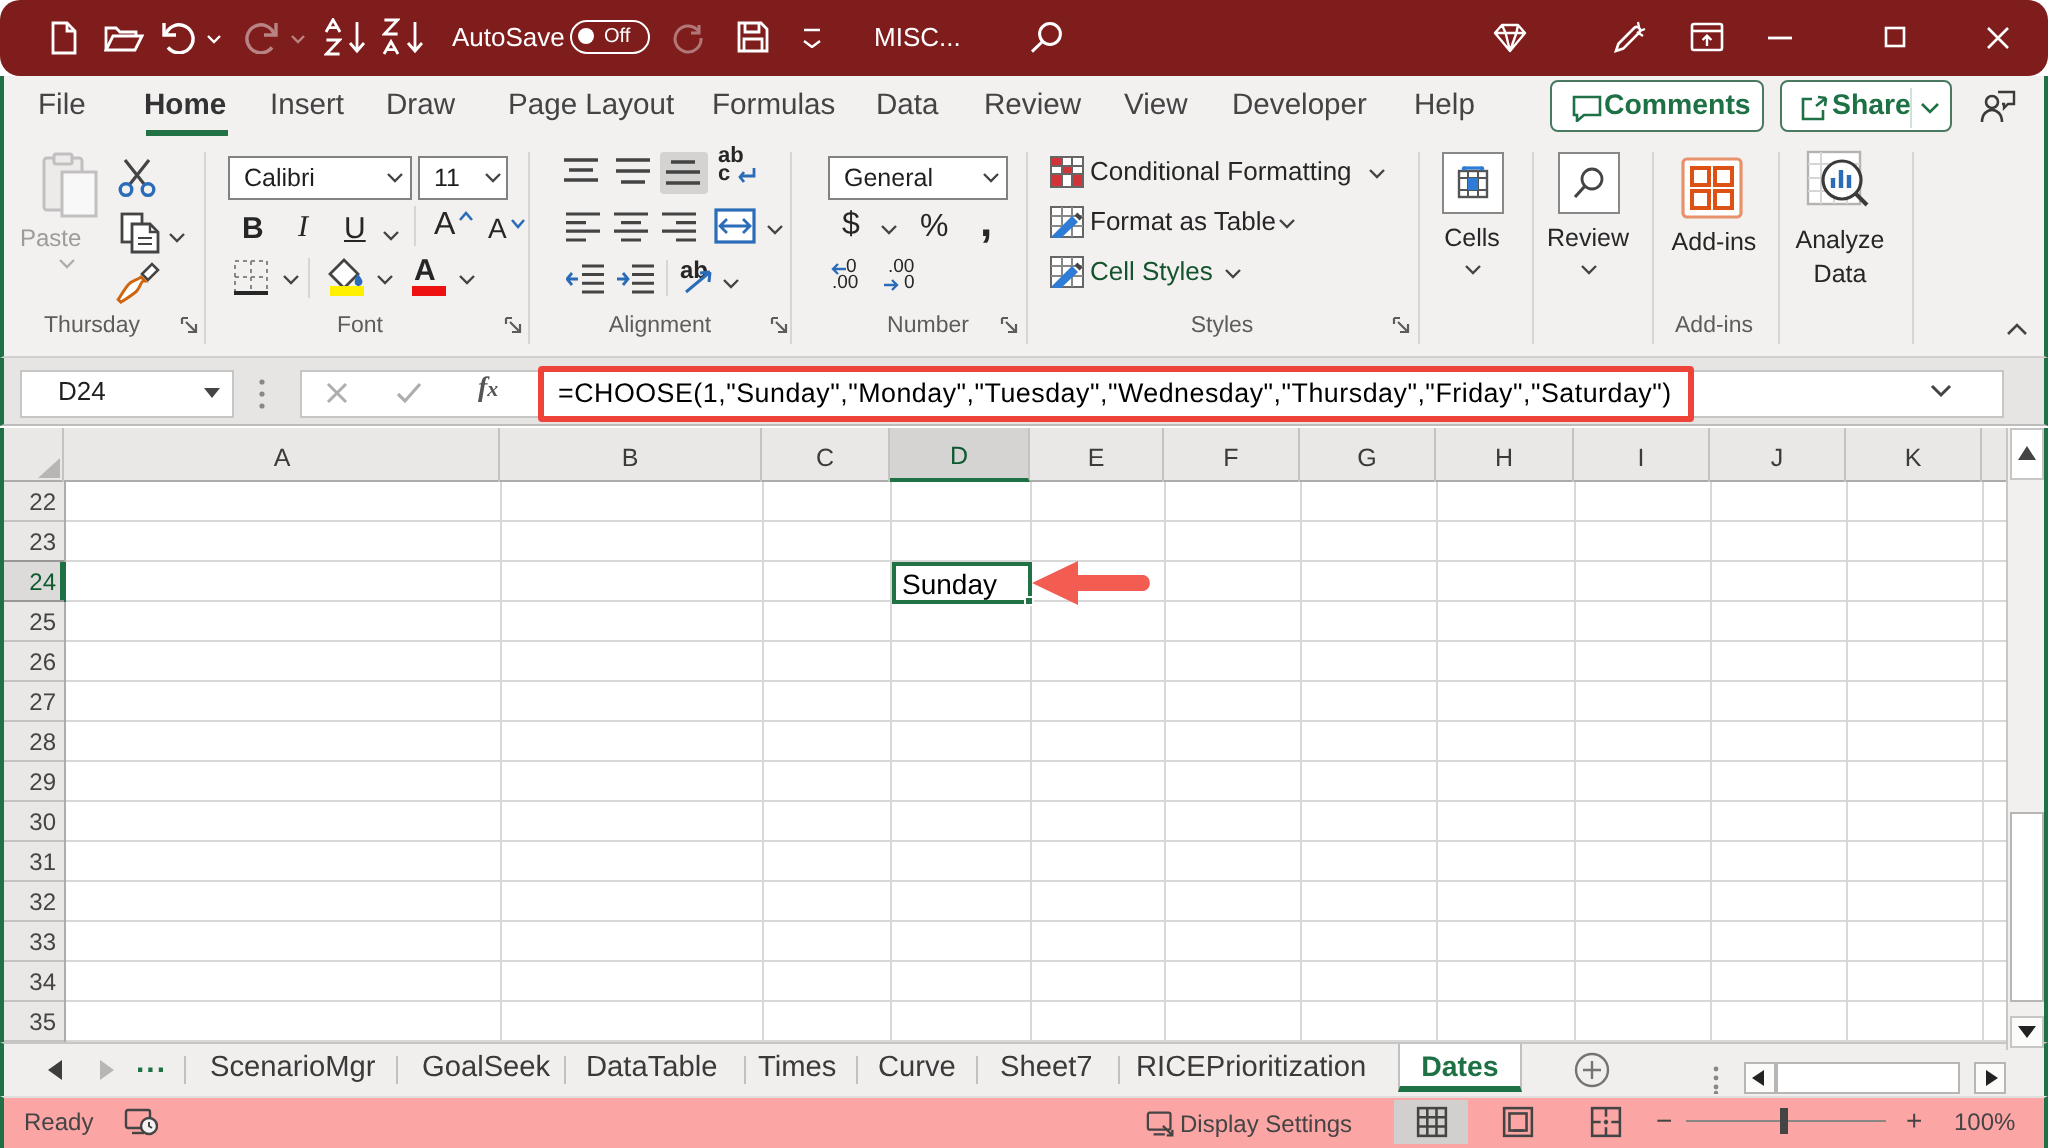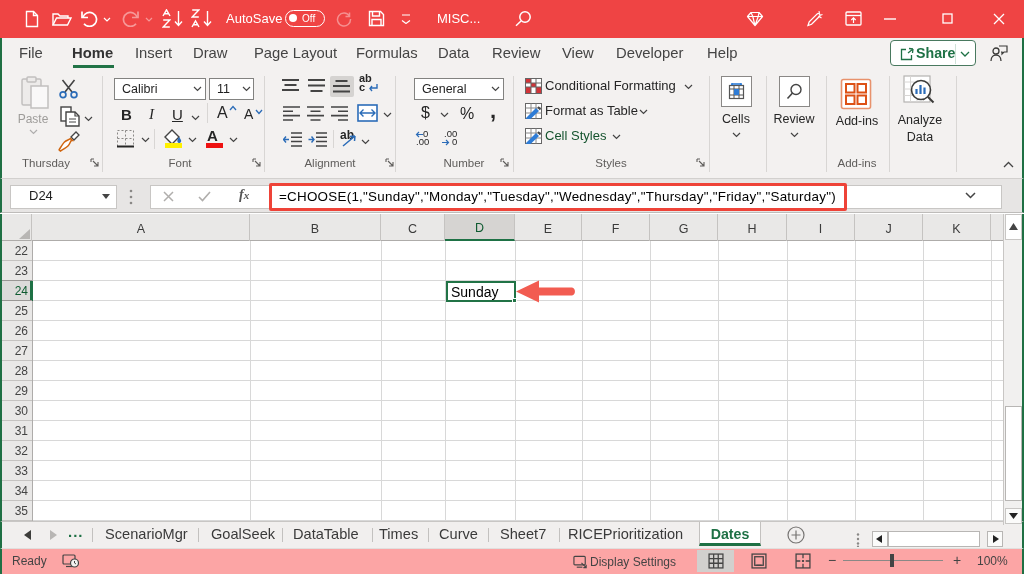--- a/index.html
+++ b/index.html
@@ -8,7 +8,7 @@
   #root { position:relative; width:1024px; height:574px; background:#fff; overflow:hidden; }
   .abs { position:absolute; }
   
-  #titlebar { left:0; top:0; width:1024px; height:38px; background:#ef4444; }
+  #titlebar { left:0; top:0; width:1024px; height:38px; background:#7f1d1d;border-radius:10px; }
   .wt { color:#fff; }
   
   #tabrow { left:0; top:38px; width:1024px; height:30px; background:#F3F1F0; border-left:2px solid #1F7044; border-right:2px solid #1F7044; }

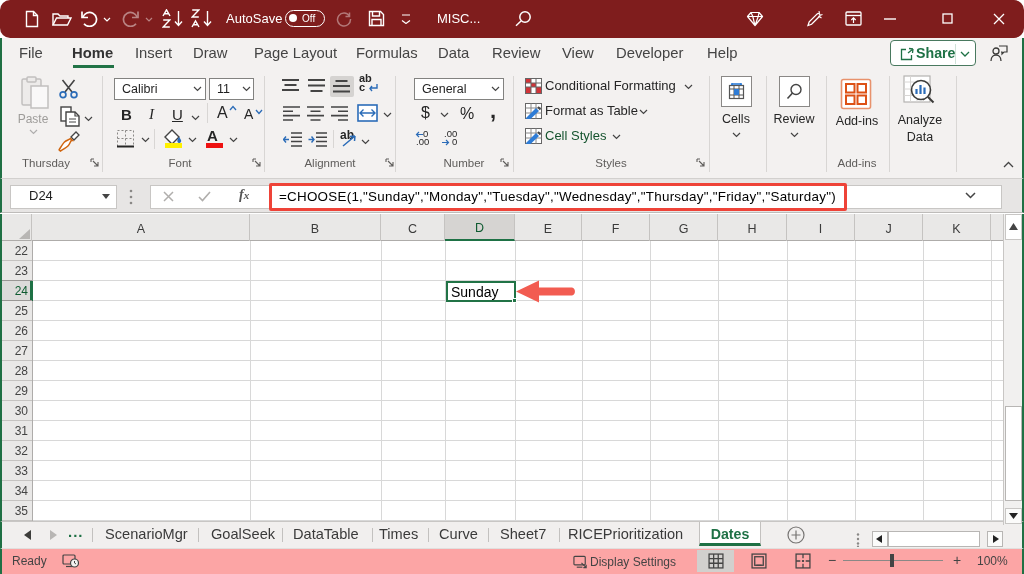--- a/index.html
+++ b/index.html
@@ -127,6 +127,12 @@
     <div class="rtab" style="left:560px">View</div>
     <div class="rtab" style="left:614px">Developer</div>
     <div class="rtab" style="left:705px">Help</div>
+    <div class="abs" style="left:773px;top:2px;width:107px;height:26px;background:#fff;border:1px solid #49795f;border-radius:4px">
+      <svg class="abs" style="left:10px;top:6px" width="15" height="14" viewBox="0 0 15 14">
+          <path d="M1 1.5 h13 v9 h-8 l-3.5 3 v-3 h-1.5 z" fill="none" stroke="#1E7145" stroke-width="1.3"></path>
+        </svg>
+      <div class="abs" style="left:26px;top:4px;font-size:14.2px;font-weight:bold;color:#1E7145">Comments</div>
+    </div>
     <div class="abs" style="left:888px;top:2px;width:86px;height:26px;background:#fff;border:1px solid #49795f;border-radius:4px">
       <svg class="abs" style="left:9px;top:6px" width="15" height="14" viewBox="0 0 15 14">
           <path d="M8 6 L13 2 M13 2 l-4 -.5 M13 2 l-.5 4 M6 2.5 H1.5 V12.5 H11.5 V8" fill="none" stroke="#1E7145" stroke-width="1.3"></path>

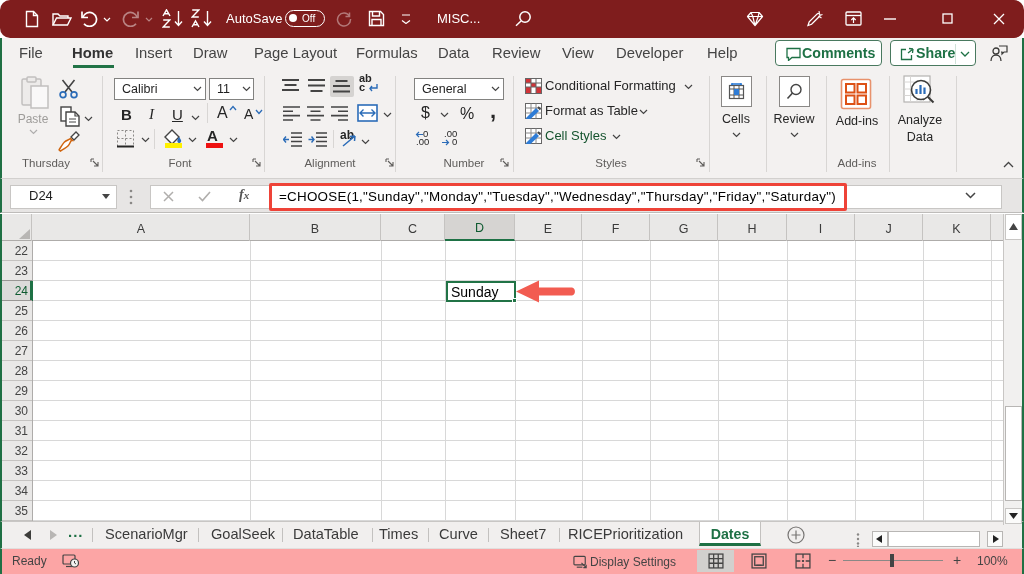--- a/index.html
+++ b/index.html
@@ -156,7 +156,7 @@
       <rect x="7" y="1" width="9" height="5" rx="1" fill="#E9E7E6" stroke="#9a9898" stroke-width="1.5"></rect>
       <rect x="11" y="10" width="17" height="22" fill="#fff" stroke="#9a9898" stroke-width="1.5"></rect>
     </svg>
-    <div class="abs" style="left:8px;top:44px;width:46px;text-align:center;font-size:12px;color:#9E9C9A">Paste</div>
+    <div class="abs" style="left:8px;top:44px;width:46px;font-size:12px;color:#9E9C9A">Paste</div>
     <svg class="abs" style="left:27px;top:61px;opacity:.55" width="9" height="6" viewBox="0 0 9 6">
         <path d="M1 1 l3.5 3.5 L8 1" fill="none" stroke="#777" stroke-width="1.2"></path>
       </svg>

